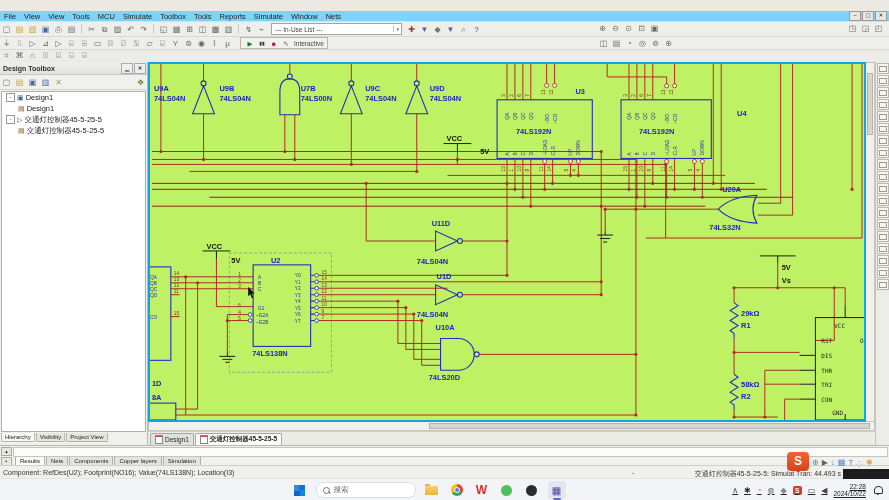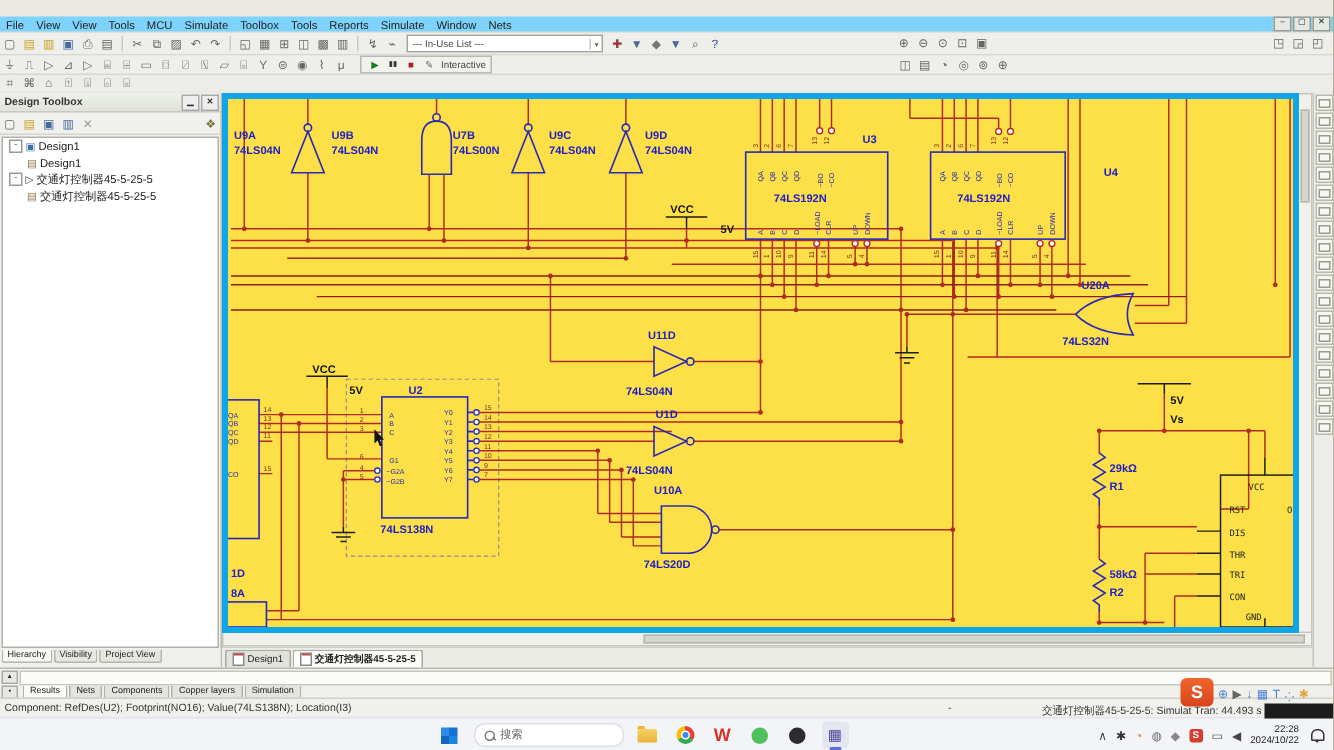--- a/index.html
+++ b/index.html
@@ -56,7 +56,7 @@
   
   #canvascol{flex:1;display:flex;flex-direction:column;min-width:0;}
   #canvasrow{flex:1;display:flex;min-height:0;}
-  #canvas{flex:1;position:relative;background:#fde047;border:4px solid #0ea5e9;min-width:0;}
+  #canvas{flex:1;position:relative;background:#bef264;border:2px solid #0ea5e9;min-width:0;}
   #canvas svg{position:absolute;inset:0;width:100%;height:100%;}
   .vscroll{width:8px;flex:none;background:#f1f1ec;border:1px solid #c5c5bd;border-left:none;}
   .vthumb{margin:10px 1px;height:60px;background:#d6d6ce;border:1px solid #b5b5ad;}

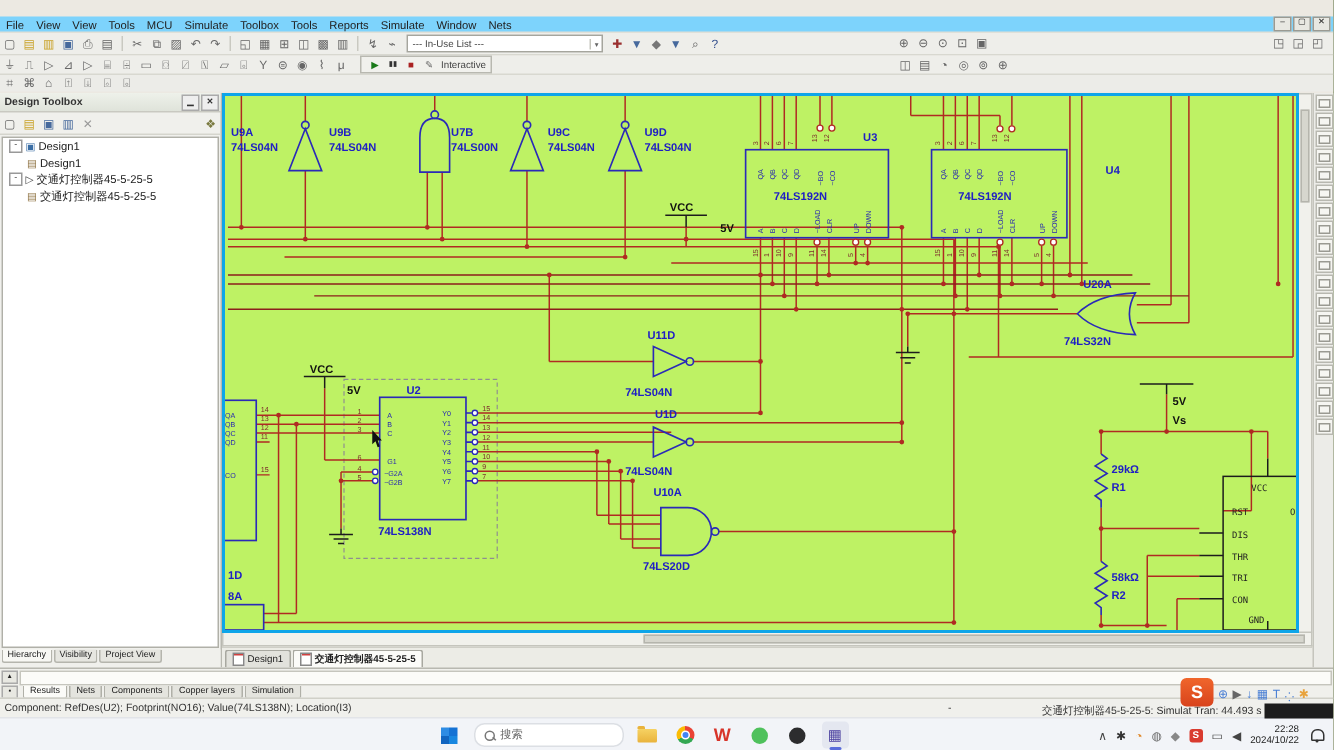--- a/index.html
+++ b/index.html
@@ -100,7 +100,7 @@
     gap:1px;padding:1px;z-index:40;}
   
   #taskbar{position:absolute;top:478px;left:0;right:0;height:22px;background:#f2f4f8;
-    border-top:1px solid #e2e4e8;display:flex;align-items:center;}
+    border-top:1px solid #e2e4e8;display:flex;align-items:center;text-decoration:underline;}
   #tk-center{position:absolute;left:50%;transform:translateX(-56%);display:flex;align-items:center;gap:7px;}
   .tk{width:18px;height:18px;display:flex;align-items:center;justify-content:center;border-radius:3px;position:relative;}
   .tk.on{background:#e4e7f0;}

